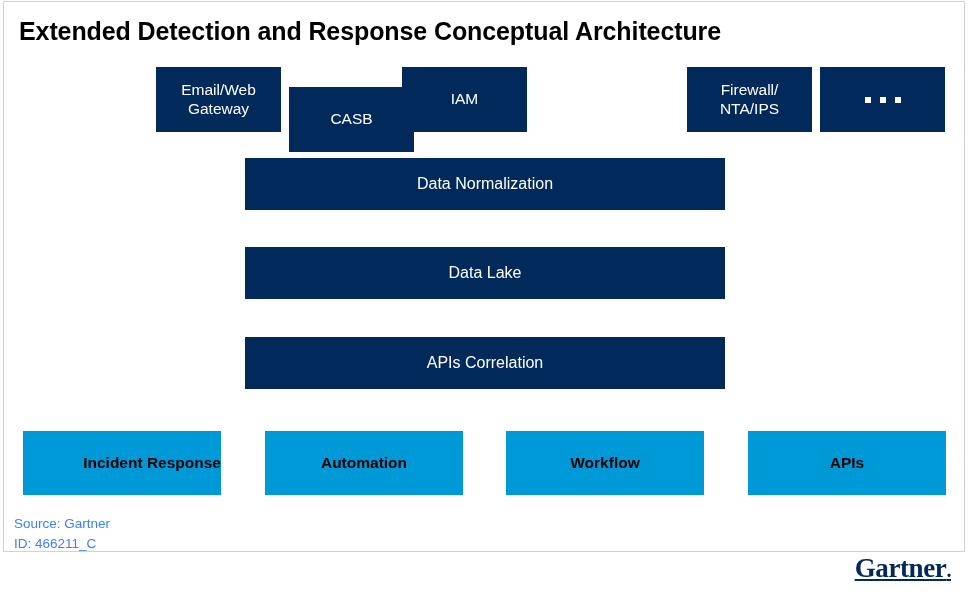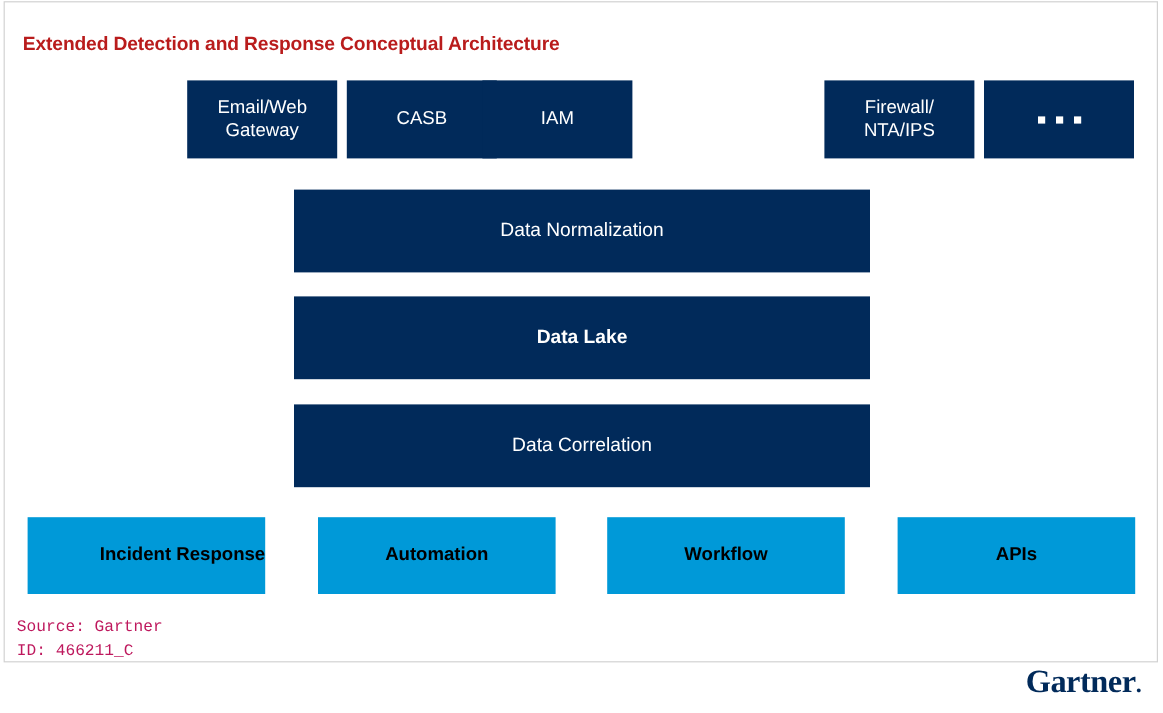--- a/index.html
+++ b/index.html
@@ -36,10 +36,10 @@
   #title {
     position: absolute;
     left: 19px;
-    top: 29px;
-    font-size: 16px;
+    top: 17px;
+    font-size: 25px;
     font-weight: bold;
-    color: #b91c1c;
+    color: #000000;
     letter-spacing: -0.1px;
     white-space: nowrap;
   }

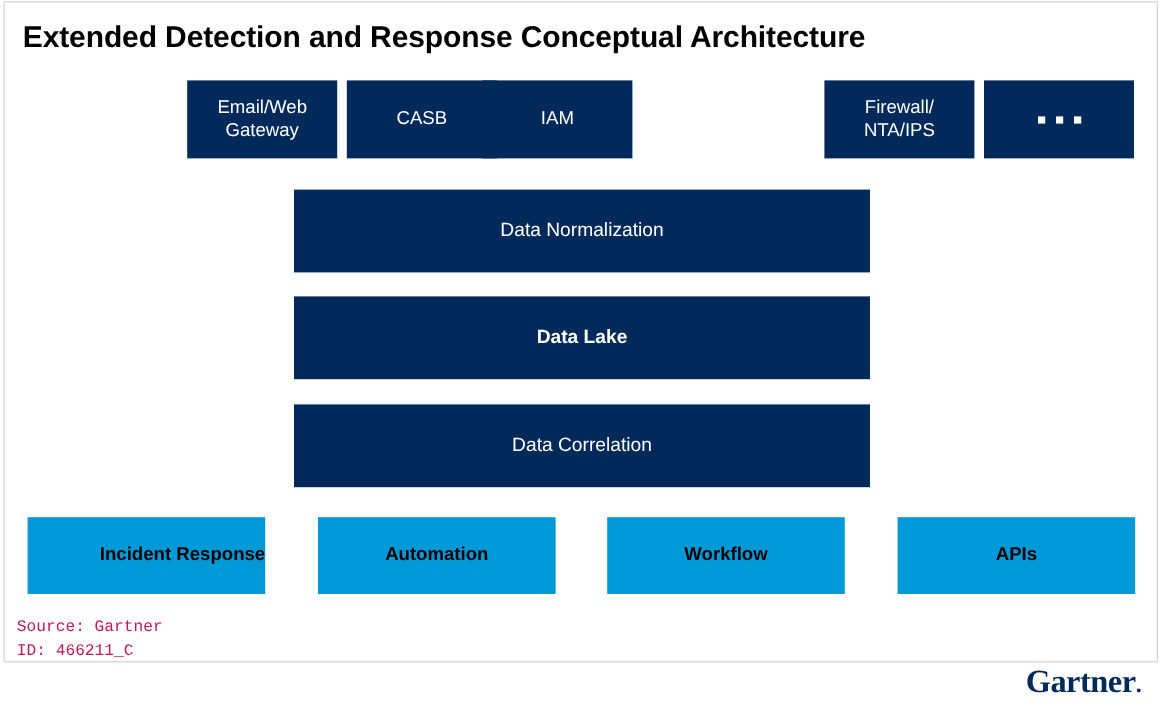--- a/index.html
+++ b/index.html
@@ -147,7 +147,7 @@
       <span style="white-space: pre-line;">Email/Web
 Gateway</span>
     </div>
-  <div class="box navy srcrow" style="left:289px;">
+  <div class="box navy srcrow" style="left:289px;margin-top:20px;">
       <span>CASB</span>
     </div>
   <div class="box navy srcrow" style="left:402px;">

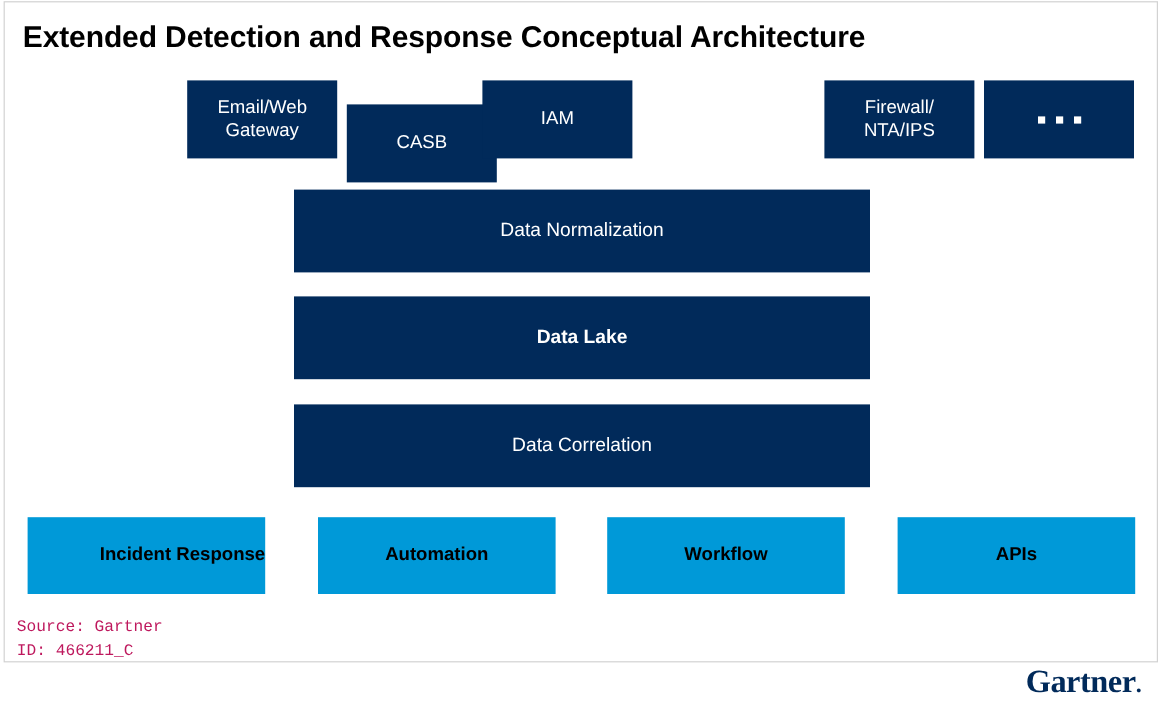--- a/index.html
+++ b/index.html
@@ -83,7 +83,7 @@
     position: absolute;
     left: 245px;
     width: 480px;
-    height: 69px;
+    height: 52px;
   }
   #stack0 { top: 158px; }
   #stack1 { top: 247px; font-weight: bold; }

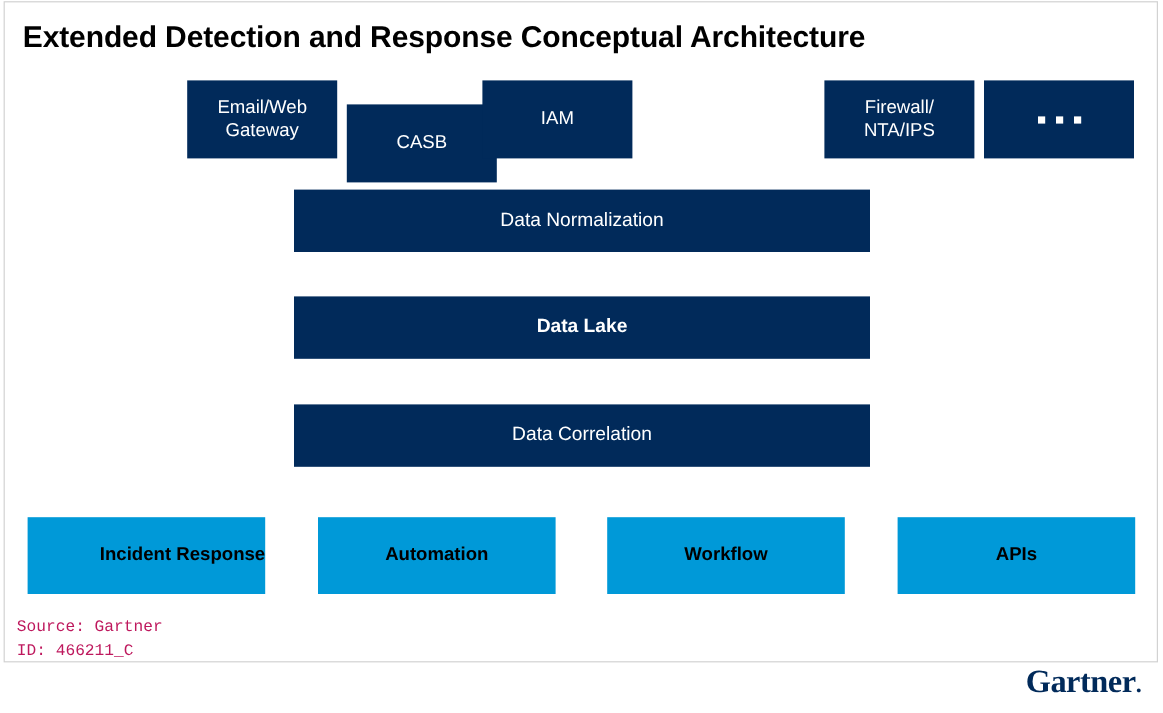--- a/index.html
+++ b/index.html
@@ -86,7 +86,7 @@
     height: 52px;
   }
   #stack0 { top: 158px; }
-  #stack1 { top: 247px; font-weight: bold; }
+  #stack1 { top: 247px; }
   #stack2 { top: 337px; }
 
   

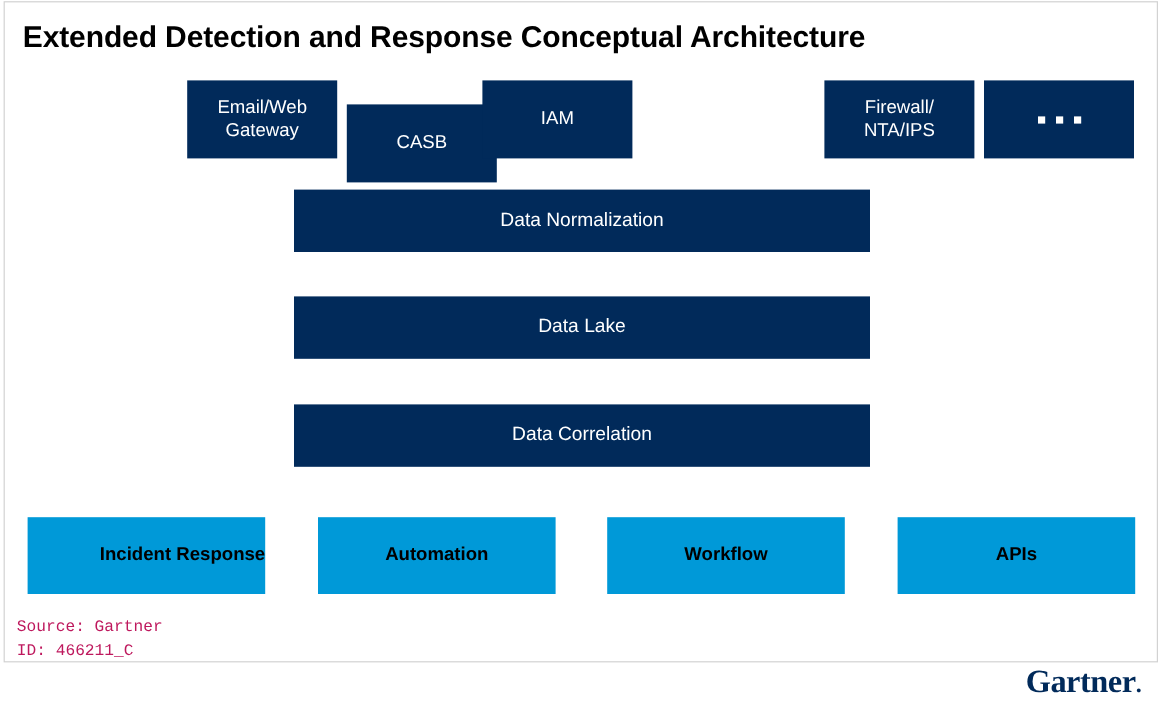--- a/index.html
+++ b/index.html
@@ -172,7 +172,7 @@
       <span>Data Lake</span>
     </div>
   <div class="box navy stack midrow" id="stack2">
-      <span>Data Correlation</span>
+      <span>APIs Correlation</span>
     </div>
 
   <div class="box cyan caprow" style="left:23px;justify-content:flex-end;">

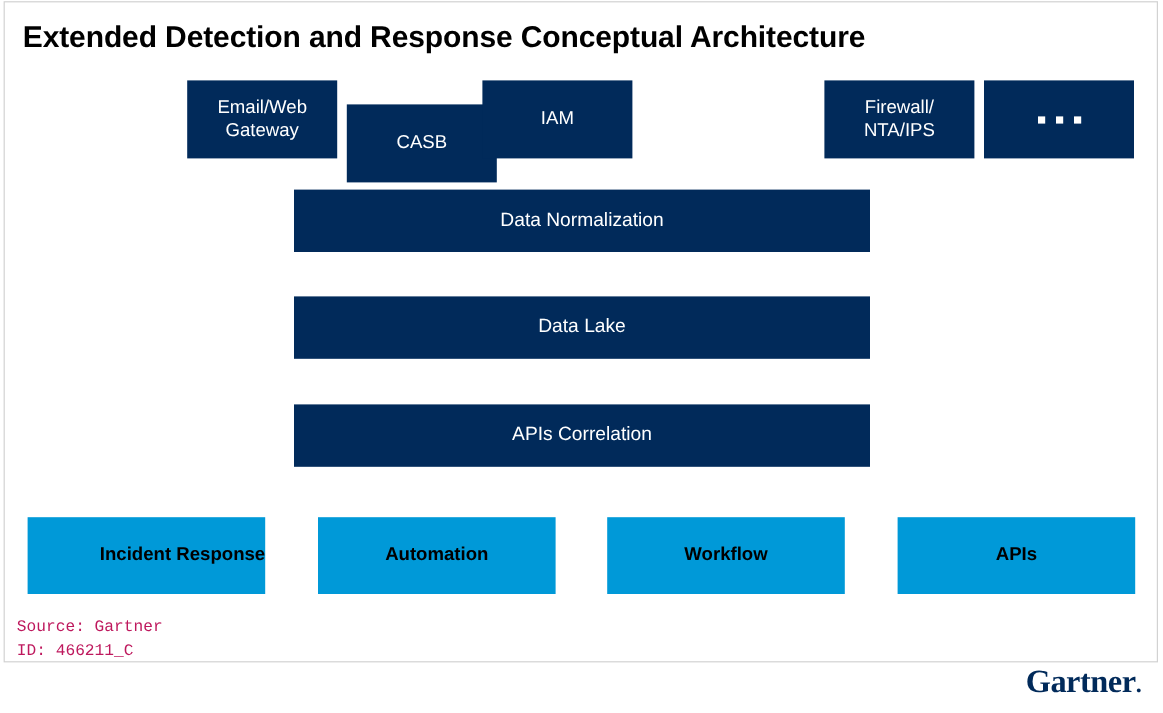--- a/index.html
+++ b/index.html
@@ -114,10 +114,9 @@
     left: 14px;
     top: 514px;
     font-size: 13.5px;
-    color: #be185d;
+    color: #3b82f6;
     line-height: 1.45;
     white-space: pre-line;
-    font-family: Liberation Mono, monospace;
   }
 
   #logo {

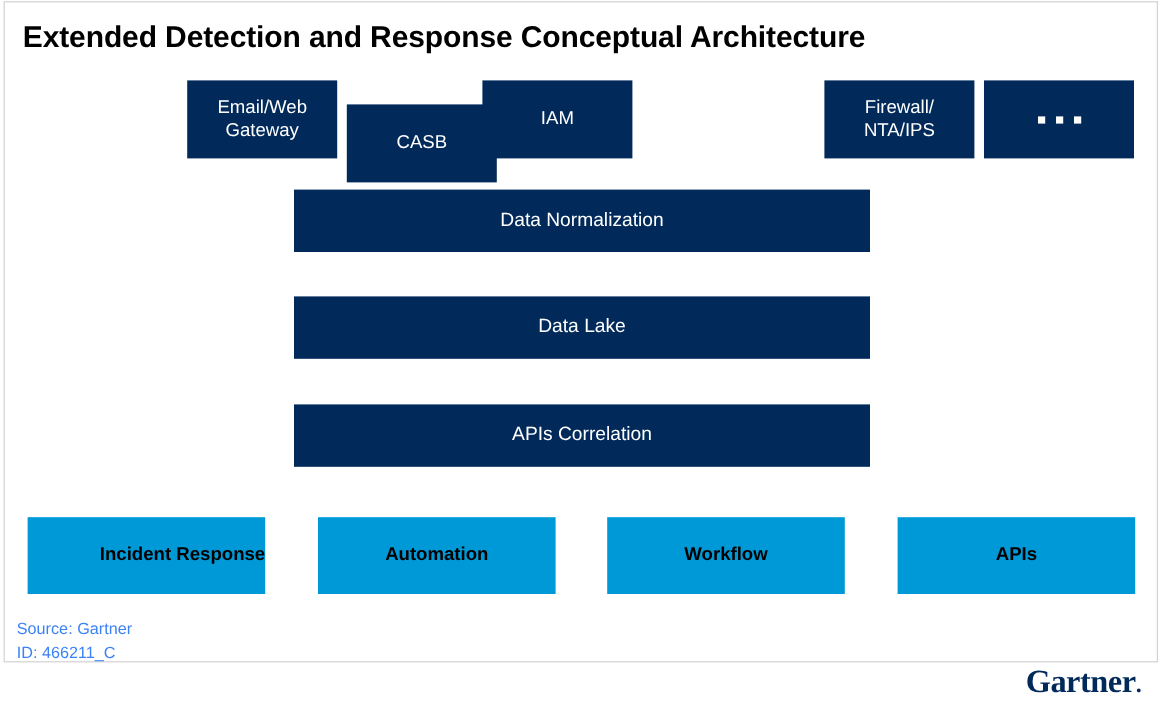--- a/index.html
+++ b/index.html
@@ -128,6 +128,7 @@
     font-weight: bold;
     color: #012a5a;
     letter-spacing: -0.4px;
+    text-decoration: underline;
   }
   #logo .dot {
     font-size: 20px;

